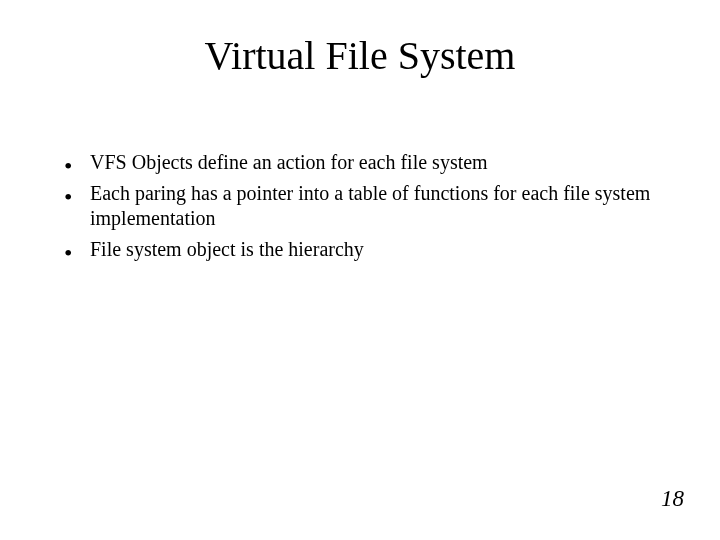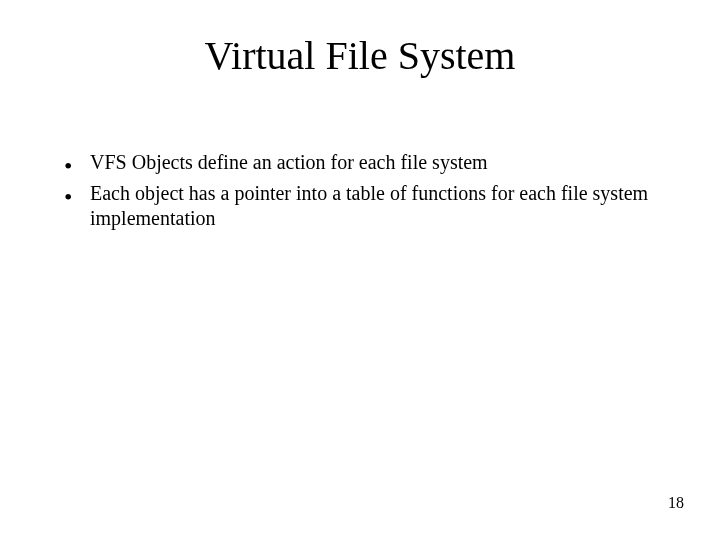--- a/index.html
+++ b/index.html
@@ -68,7 +68,7 @@
   <div class="body">
     <ul class="bullets">
       <li>VFS Objects define an action for each file system</li>
-      <li>Each object has a pointer into a table of functions for each file system implementation</li>
+      <li>Each paring has a pointer into a table of functions for each file system implementation</li>
     </ul>
   </div>
 

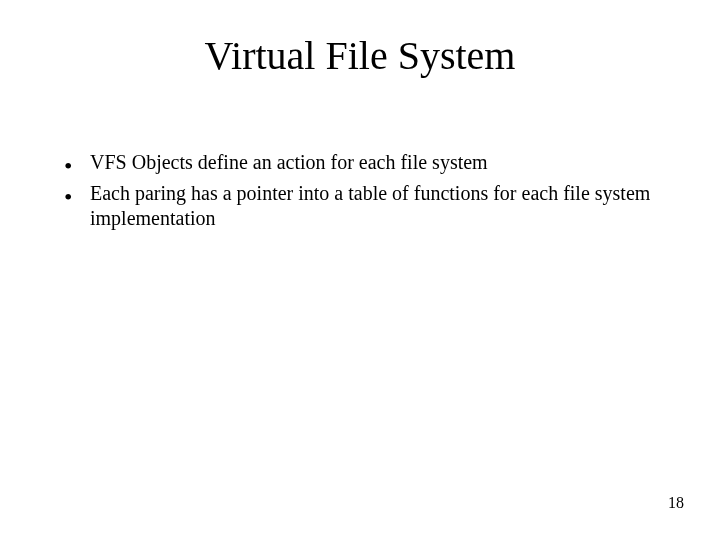--- a/index.html
+++ b/index.html
@@ -69,6 +69,7 @@
     <ul class="bullets">
       <li>VFS Objects define an action for each file system</li>
       <li>Each paring has a pointer into a table of functions for each file system implementation</li>
+      <li>File system object is the hierarchy</li>
     </ul>
   </div>
 

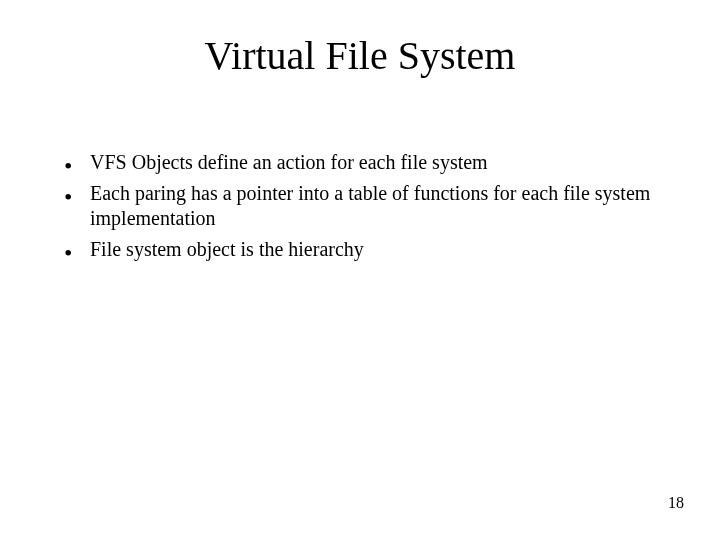--- a/index.html
+++ b/index.html
@@ -56,7 +56,8 @@
     position: absolute;
     right: 36px;
     bottom: 28px;
-    font-size: 16px;
+    font-size: 23px;
+    font-style: italic;
   }
 </style>
 </head>

